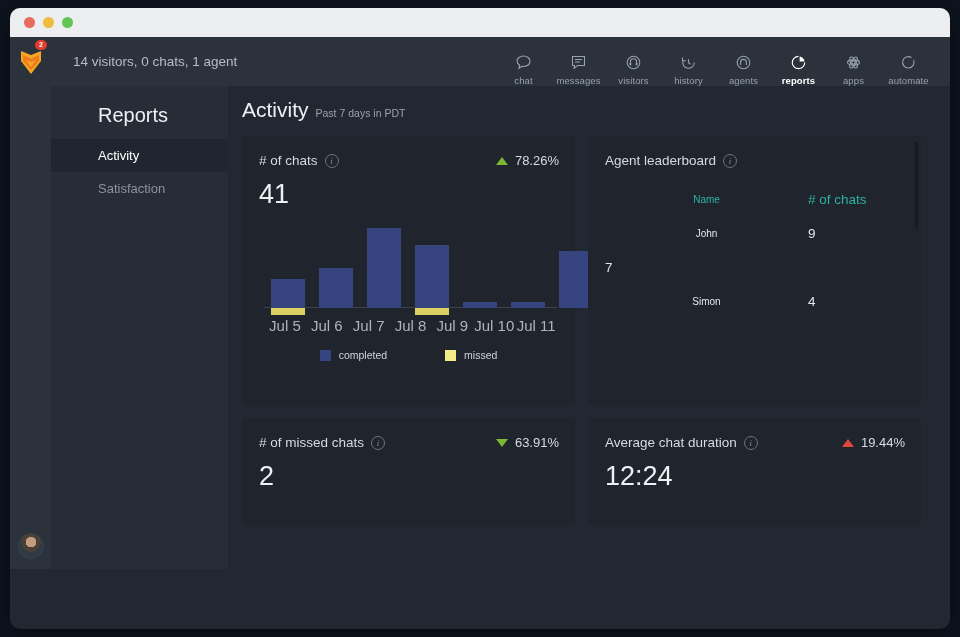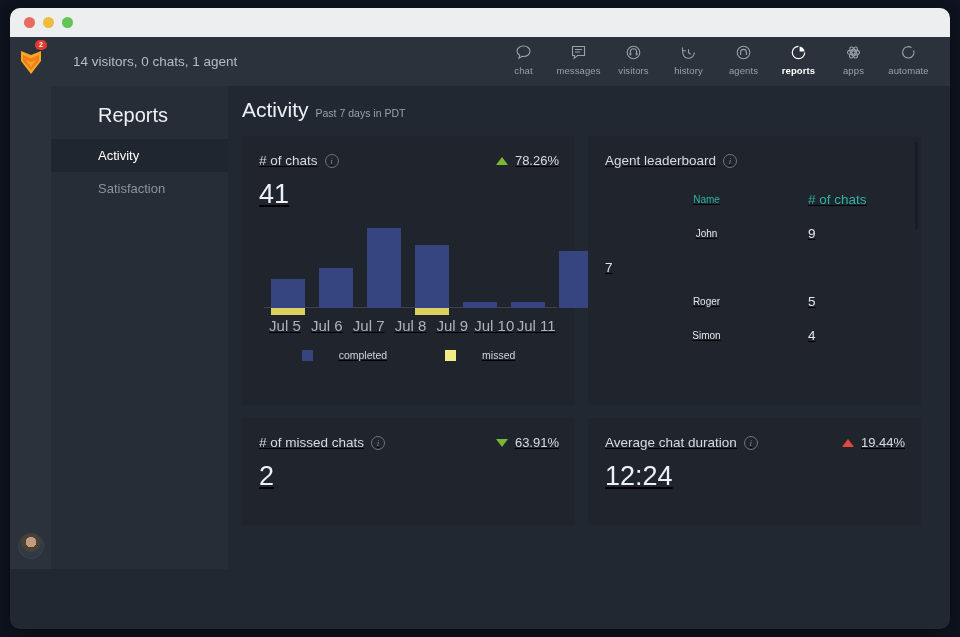--- a/index.html
+++ b/index.html
@@ -100,7 +100,7 @@
   .nav {
     margin-left: auto;
     display: flex;
-    align-items: flex-start;
+    align-items: flex-end;
     height: 49px;
     padding-right: 14px;
   }

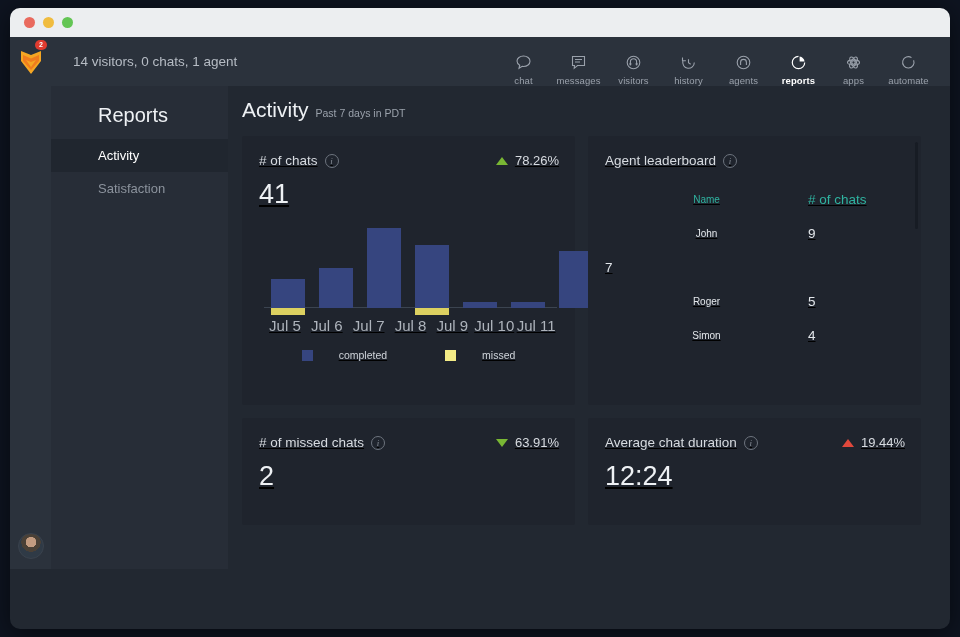--- a/index.html
+++ b/index.html
@@ -163,7 +163,6 @@
     background: #1f242d;
     border-radius: 2px;
     position: relative;
-    text-decoration: underline;
   }
   .card-chats { width: 333px; height: 269px; }
   .card-leader { width: 333px; height: 269px; overflow: hidden; }

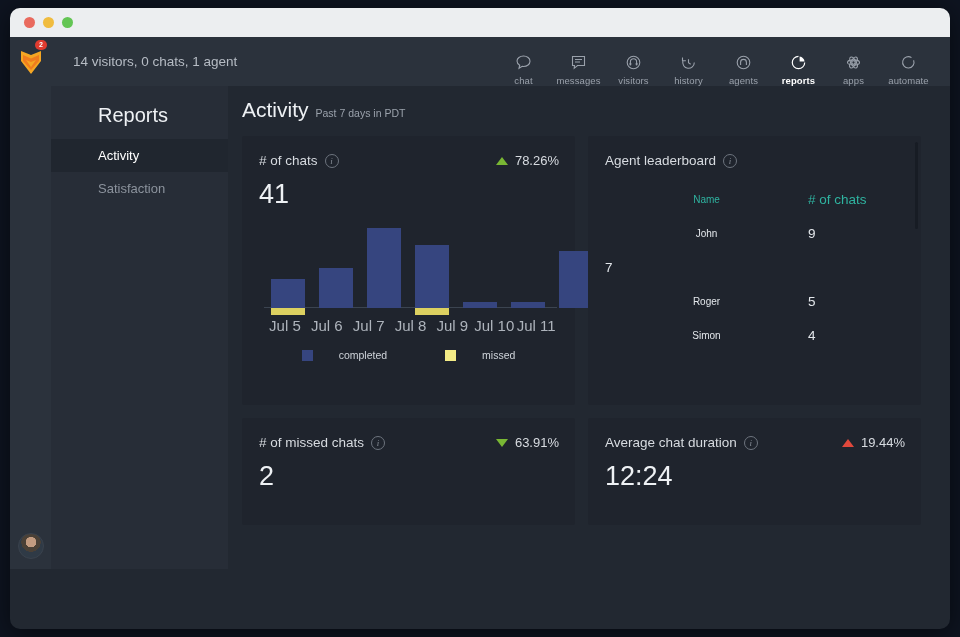--- a/index.html
+++ b/index.html
@@ -499,10 +499,6 @@
                         <div class="lb-count">7</div>
                       </div>
                       <div class="lb-row">
-                        <div class="lb-name">Roger</div>
-                        <div class="lb-count">5</div>
-                      </div>
-                      <div class="lb-row">
                         <div class="lb-name">Simon</div>
                         <div class="lb-count">4</div>
                       </div>

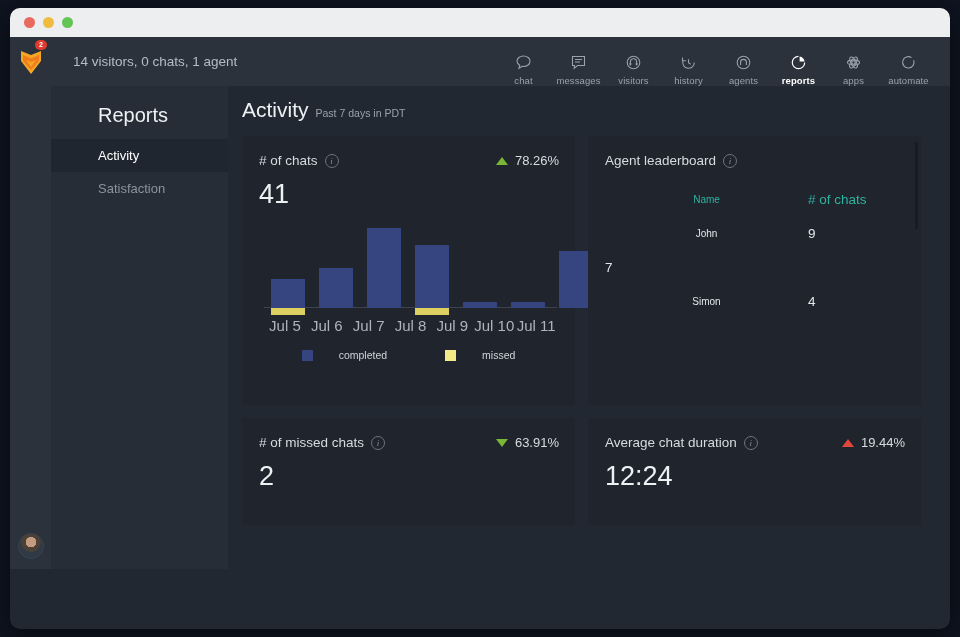--- a/index.html
+++ b/index.html
@@ -240,7 +240,7 @@
     gap: 58px;
     margin-top: 17px;
   }
-  .legend-item { display: flex; align-items: center; gap: 26px; }
+  .legend-item { display: flex; align-items: center; gap: 8px; }
   .swatch { width: 11px; height: 11px; }
   .swatch.completed { background: #36457f; }
   .swatch.missed { background: #f3eb86; }

